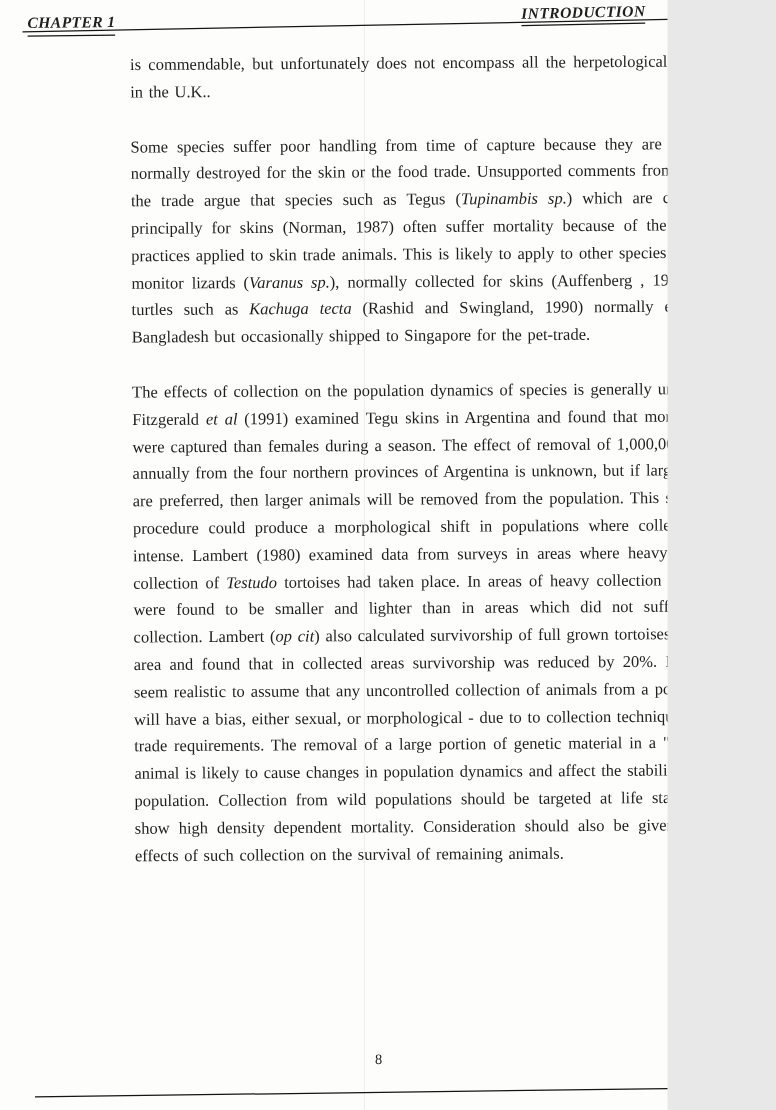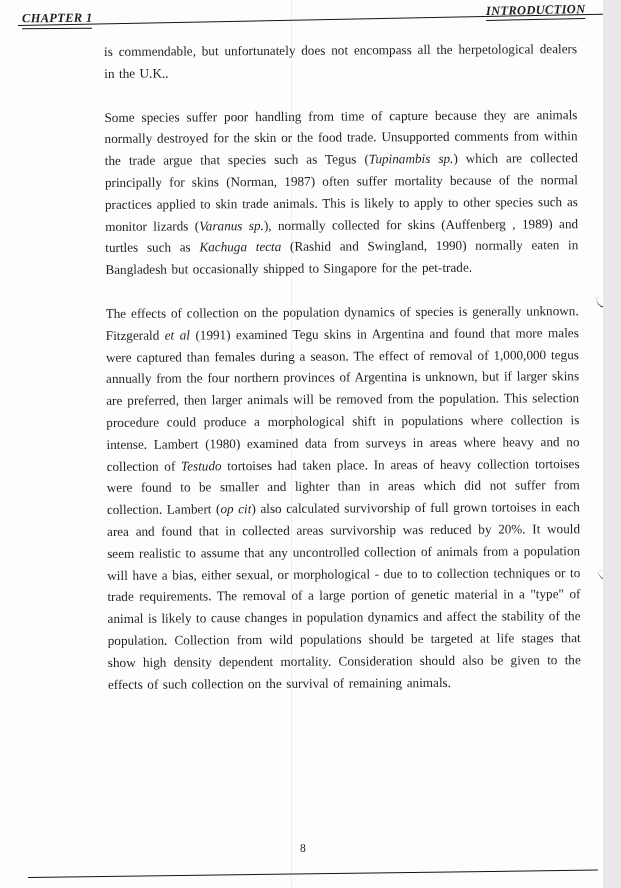--- a/index.html
+++ b/index.html
@@ -5,7 +5,7 @@
   html,body{margin:0;padding:0;background:#e8e8e8;}
   .page{
     position:relative;
-    width:603px;height:888px;
+    width:534px;height:888px;
     background:#fdfdfc;
     overflow:hidden;
     font-family:"Liberation Serif", serif;

